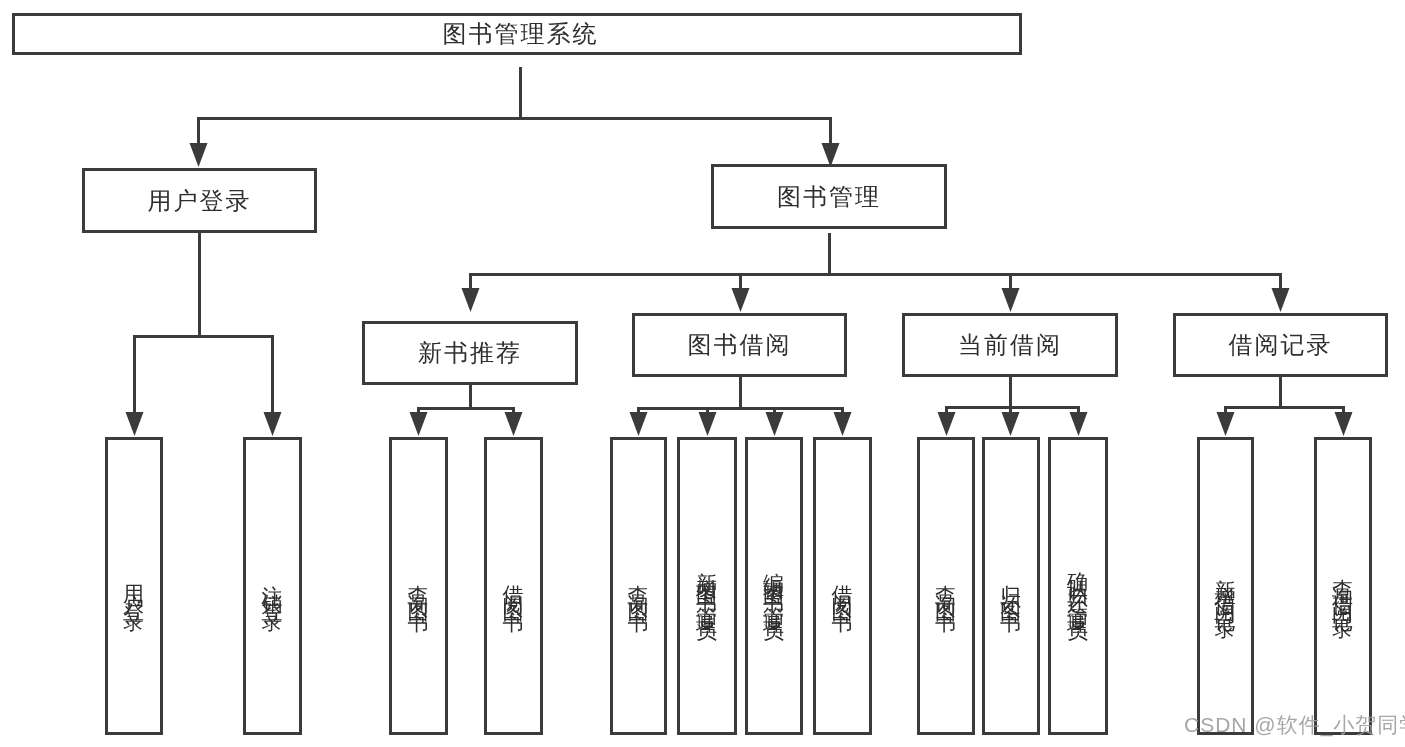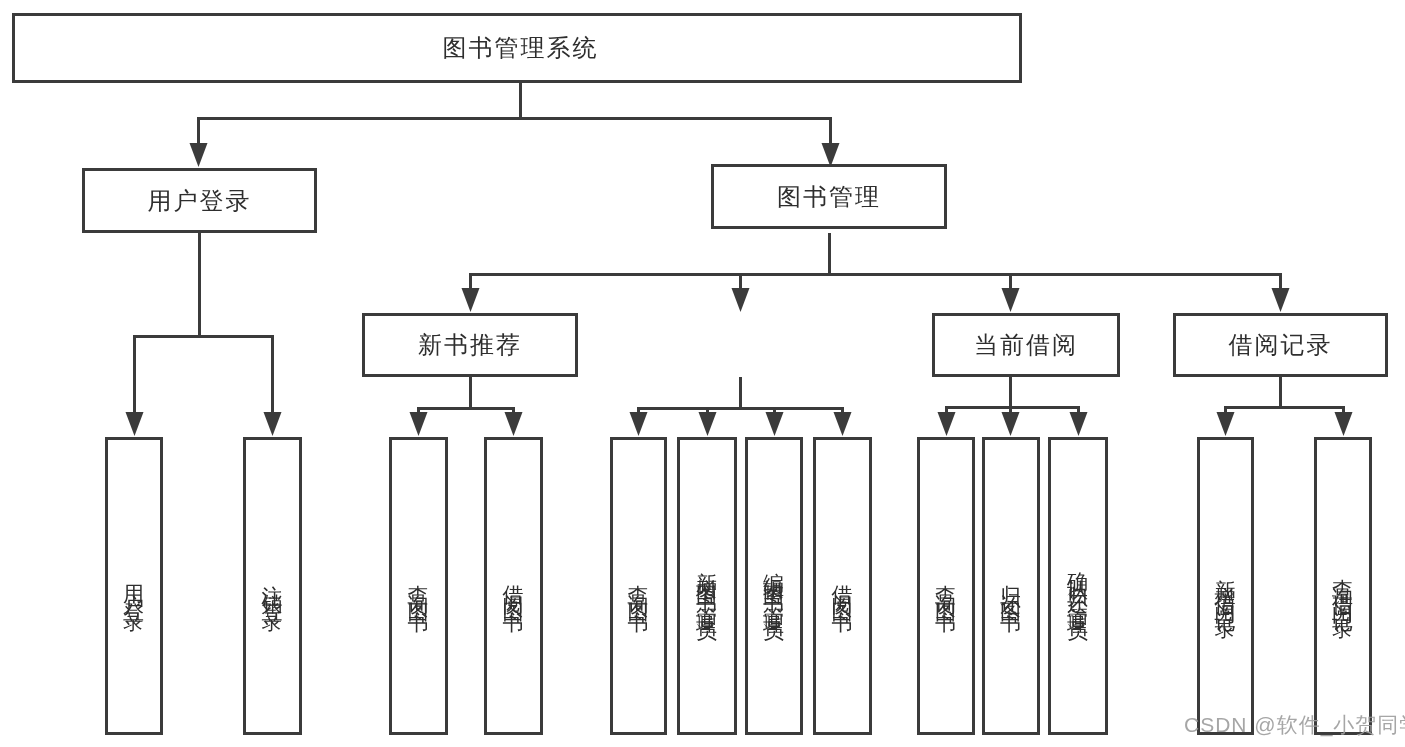--- a/index.html
+++ b/index.html
@@ -37,7 +37,7 @@
     letter-spacing: 2px;
     white-space: nowrap;
   }
-  .box-root        { left: 12px;   top: 13px;  width: 1010px; height: 70px; padding-left: 7px; }
+  .box-root        { left: 12px;   top: 13px;  width: 1010px; height: 42px; padding-left: 7px; }
   .box-user-login  { left: 82px;   top: 168px; width: 235px;  height: 65px; }
   .box-book-mgmt   { left: 711px;  top: 164px; width: 236px;  height: 65px; }
   .l3              { top: 313px; height: 64px; }

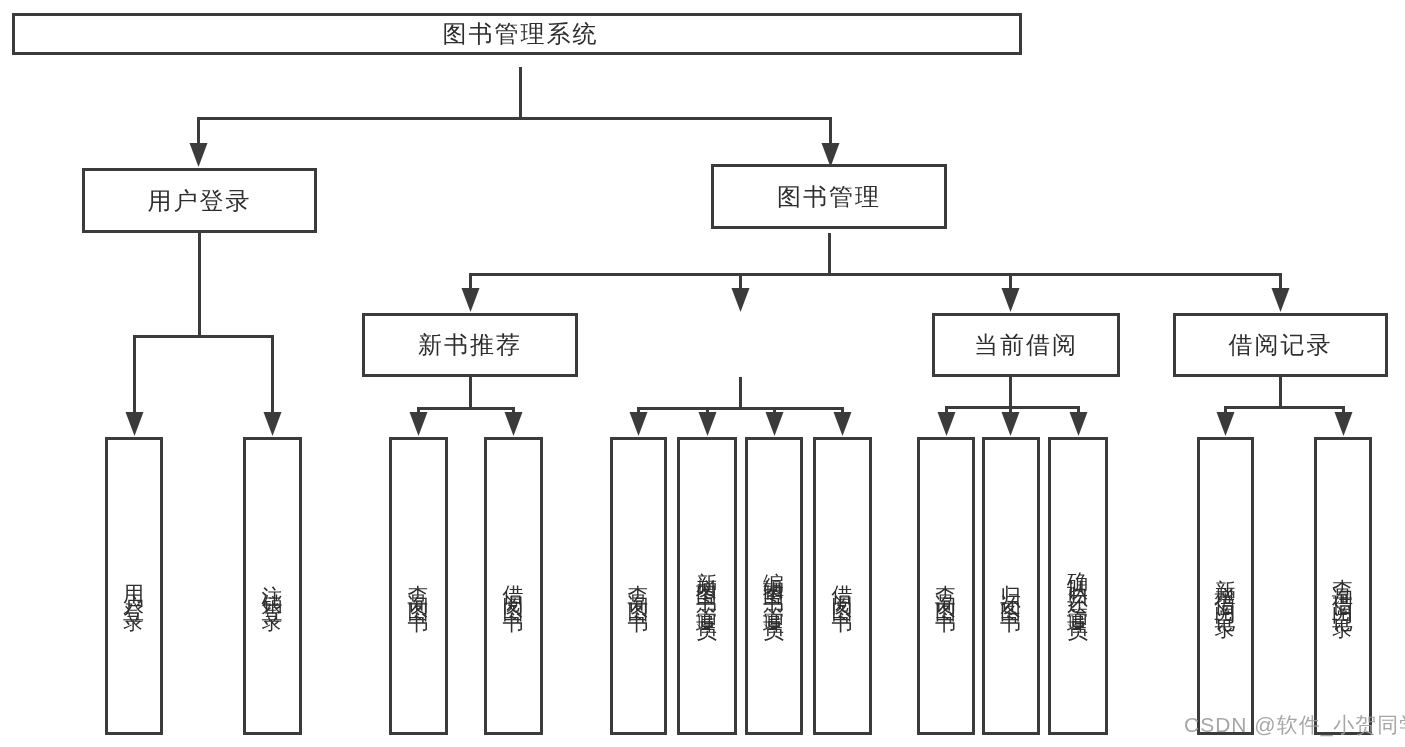--- a/index.html
+++ b/index.html
@@ -41,7 +41,7 @@
   .box-user-login  { left: 82px;   top: 168px; width: 235px;  height: 65px; }
   .box-book-mgmt   { left: 711px;  top: 164px; width: 236px;  height: 65px; }
   .l3              { top: 313px; height: 64px; }
-  .box-nr          { left: 362px;  width: 216px; }
+  .box-nr          { left: 362px;  width: 216px; margin-top: 8px; }
   .box-bb          { left: 632px;  width: 215px; }
   .box-cb          { left: 932px;  width: 188px; }
   .box-br          { left: 1173px; width: 215px; }

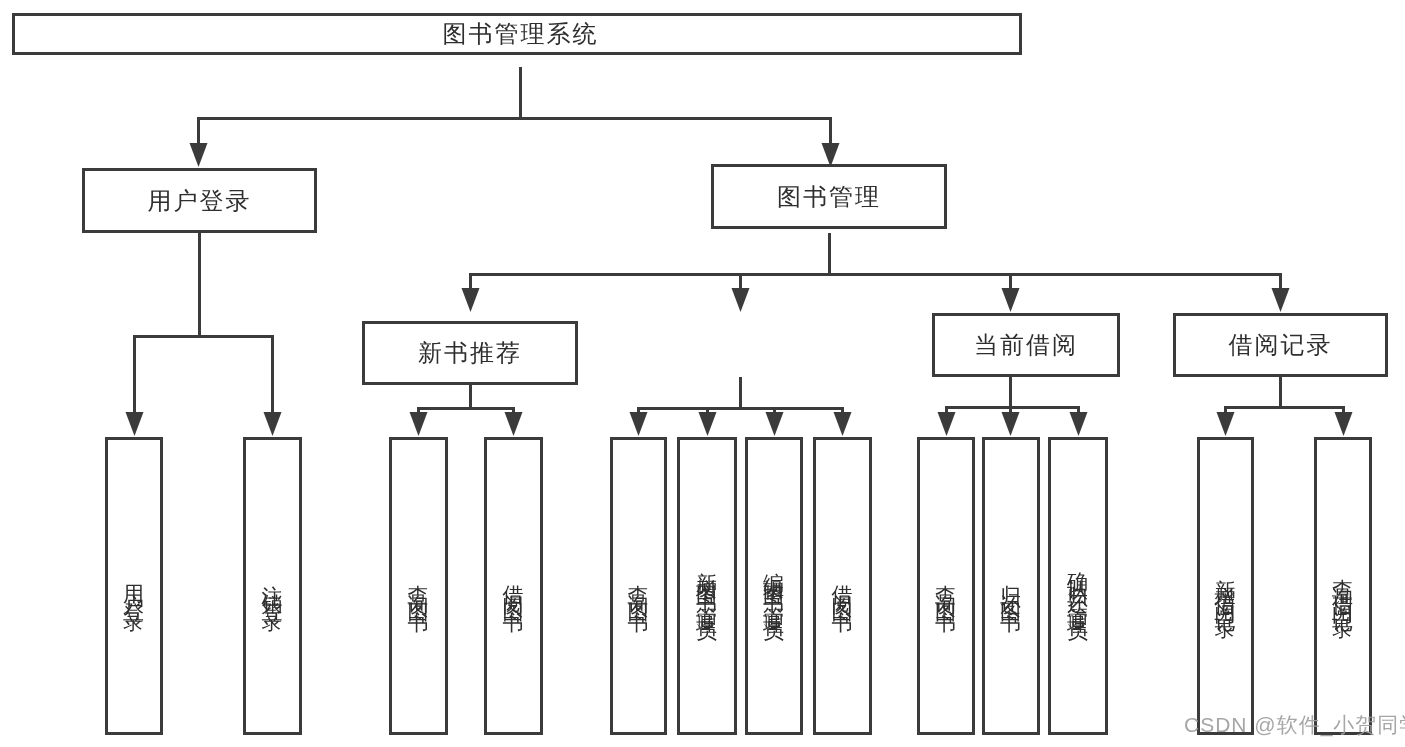--- a/index.html
+++ b/index.html
@@ -153,6 +153,7 @@
   <div class="node hnode box-book-mgmt">图书管理</div>
 
   <div class="node hnode l3 box-nr">新书推荐</div>
+  <div class="node hnode l3 box-bb">图书借阅</div>
   <div class="node hnode l3 box-cb">当前借阅</div>
   <div class="node hnode l3 box-br">借阅记录</div>
 

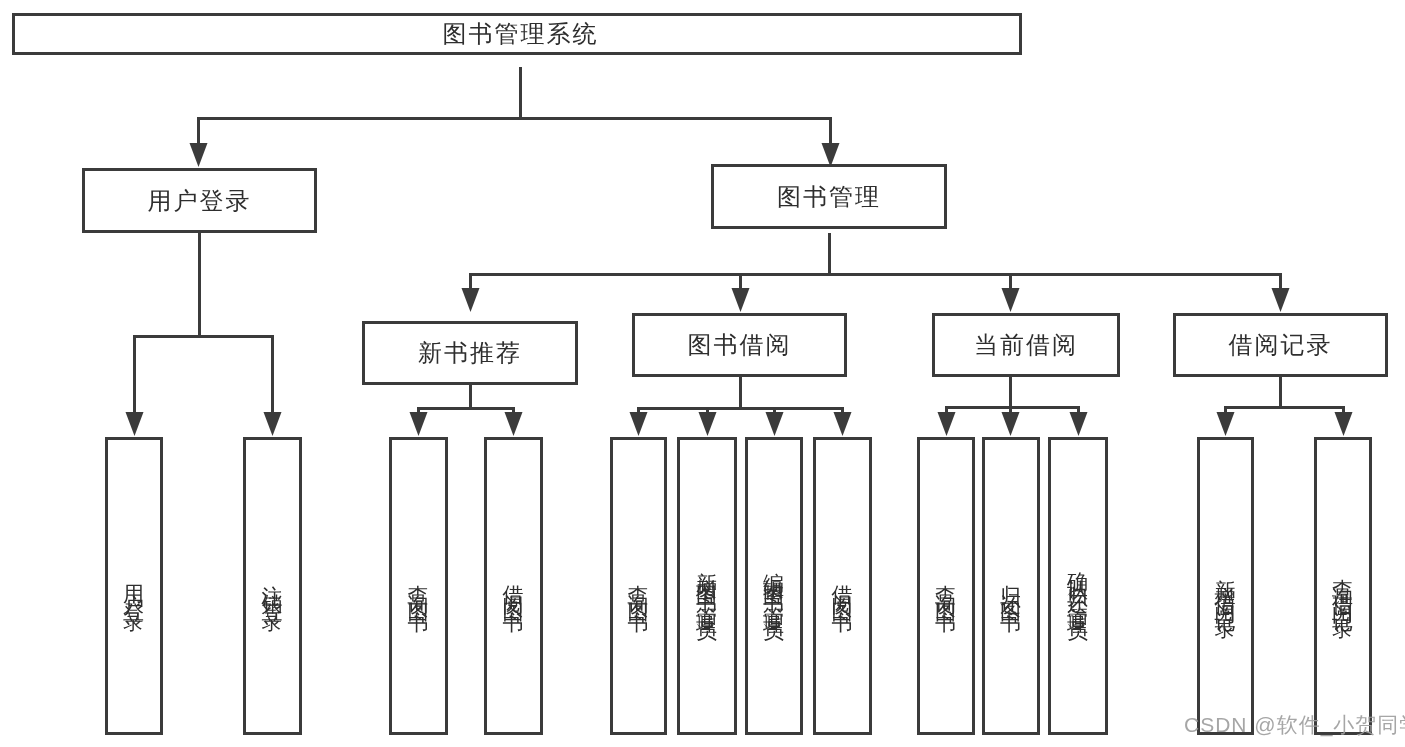--- a/index.html
+++ b/index.html
@@ -43,7 +43,7 @@
   .l3              { top: 313px; height: 64px; }
   .box-nr          { left: 362px;  width: 216px; margin-top: 8px; }
   .box-bb          { left: 632px;  width: 215px; }
-  .box-cb          { left: 932px;  width: 188px; }
+  .box-cb          { left: 902px;  width: 216px; }
   .box-br          { left: 1173px; width: 215px; }
   .col {
     top: 437px;

